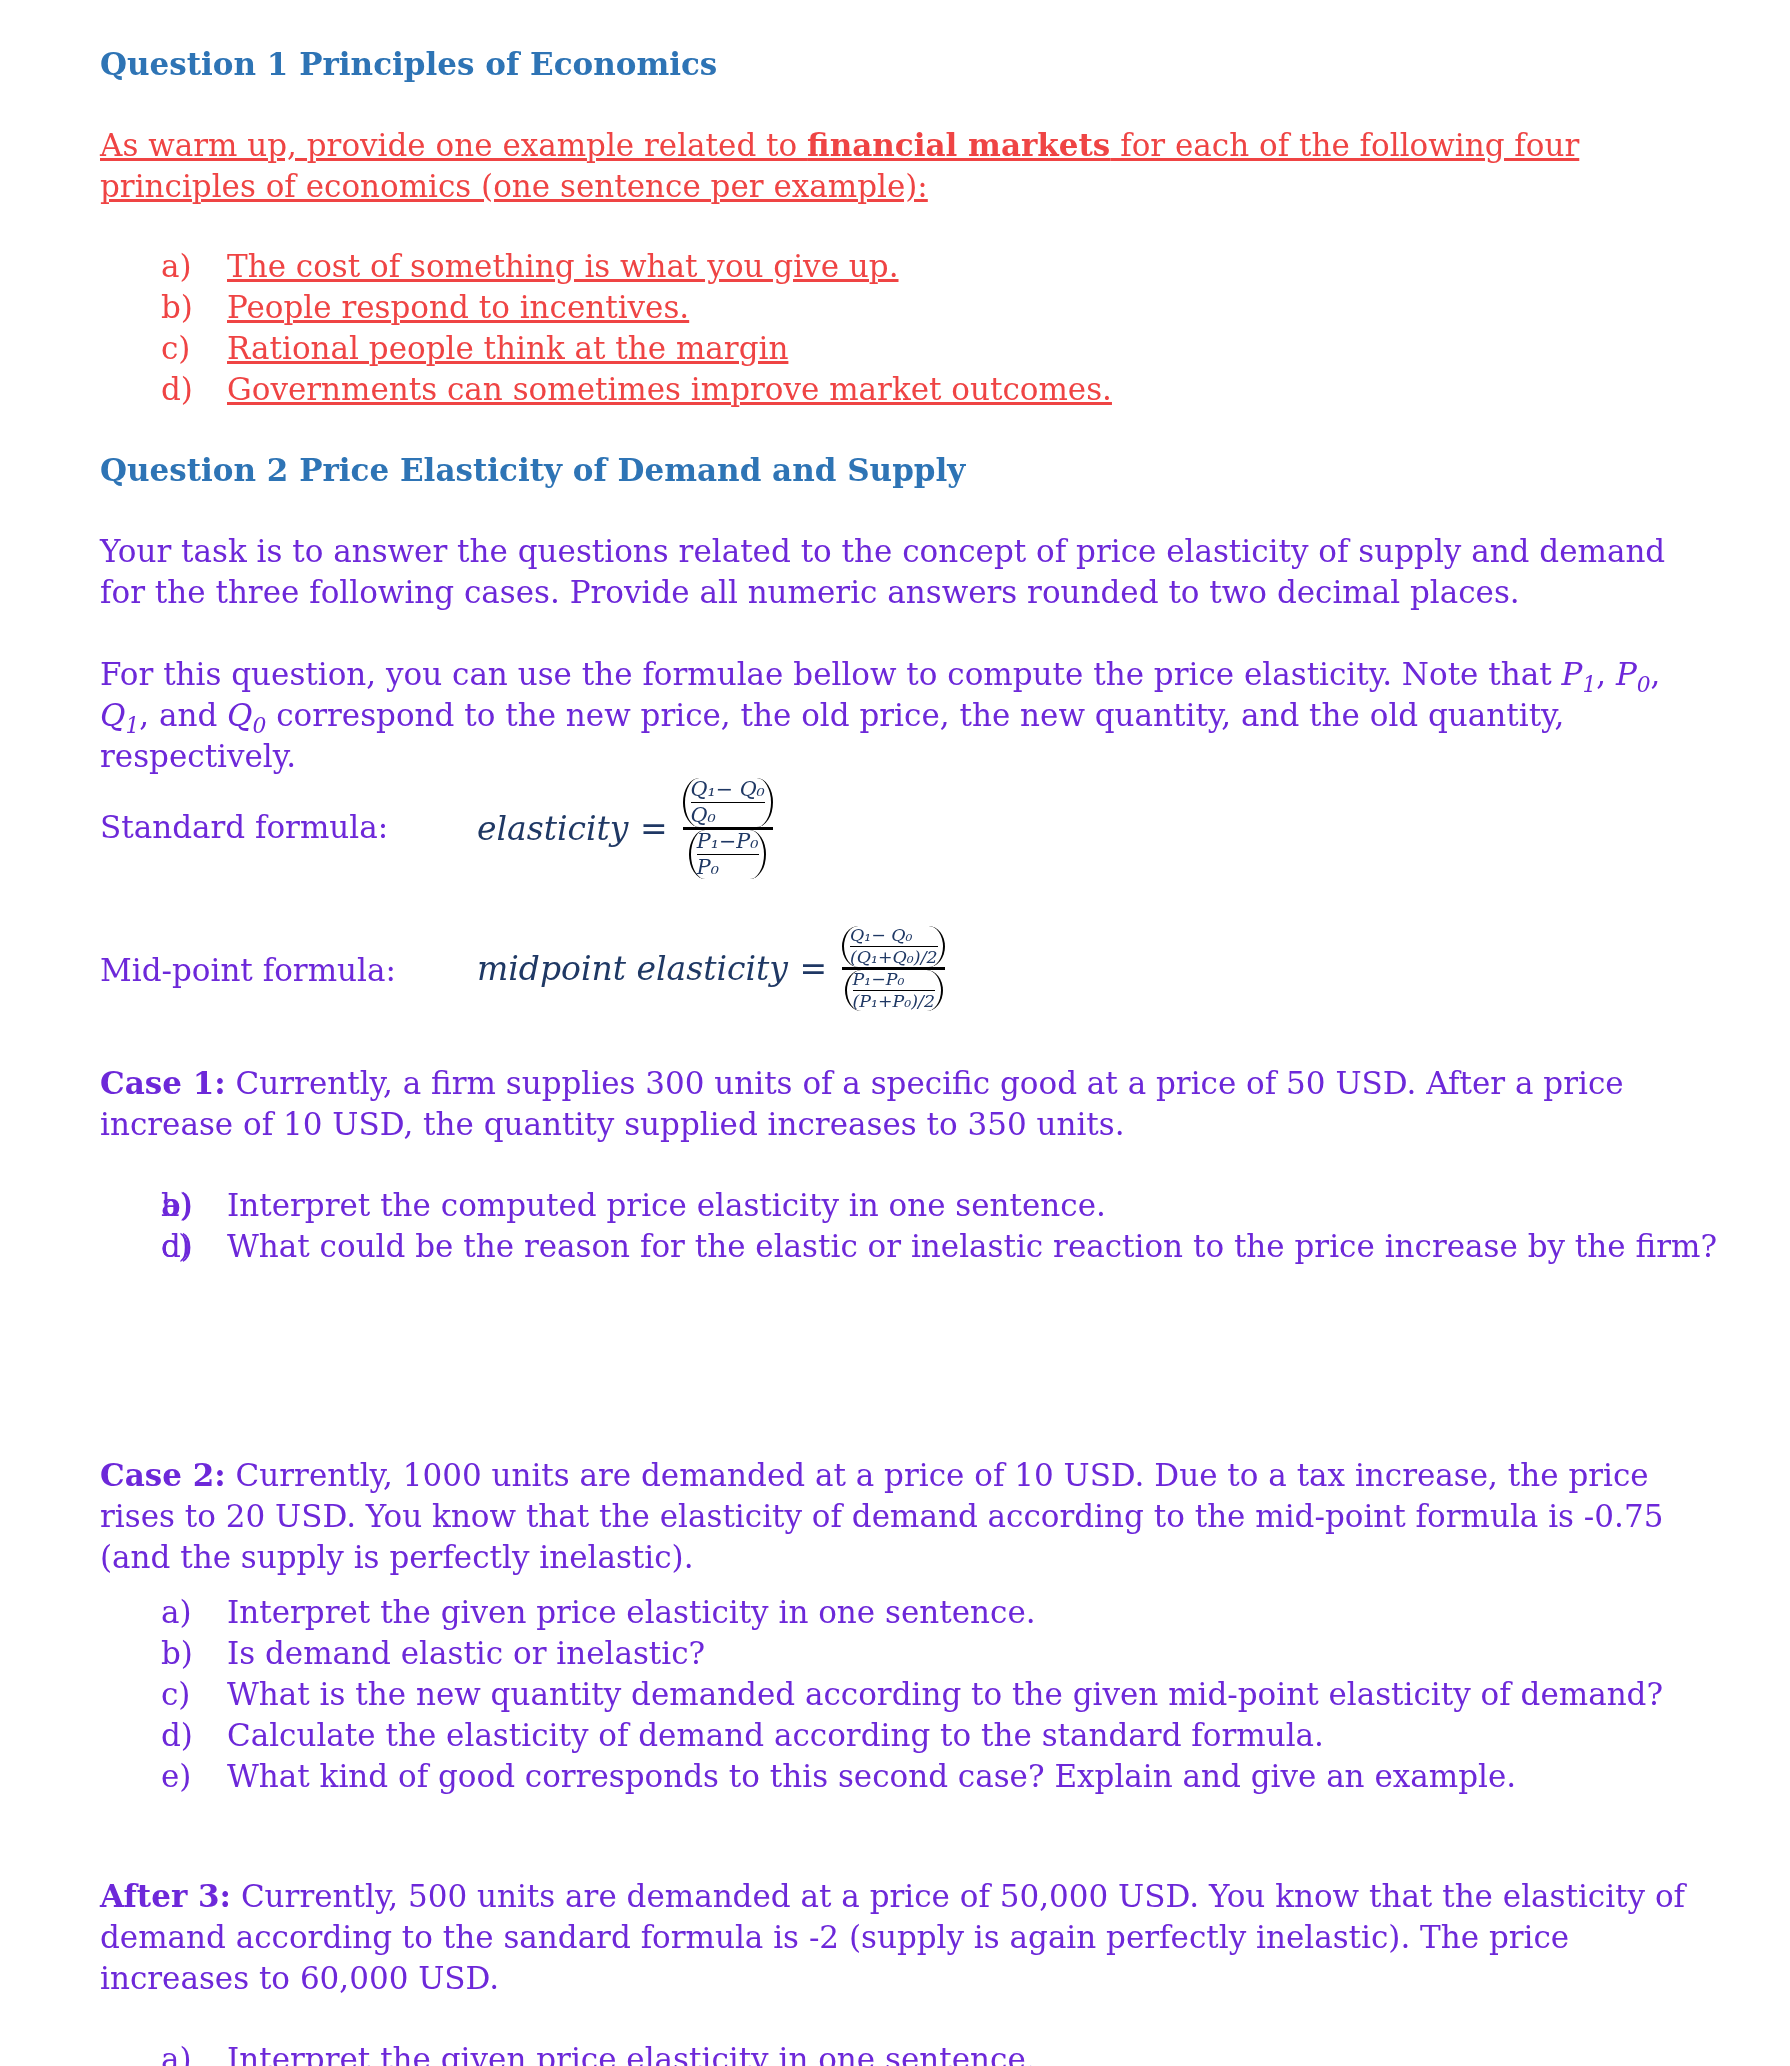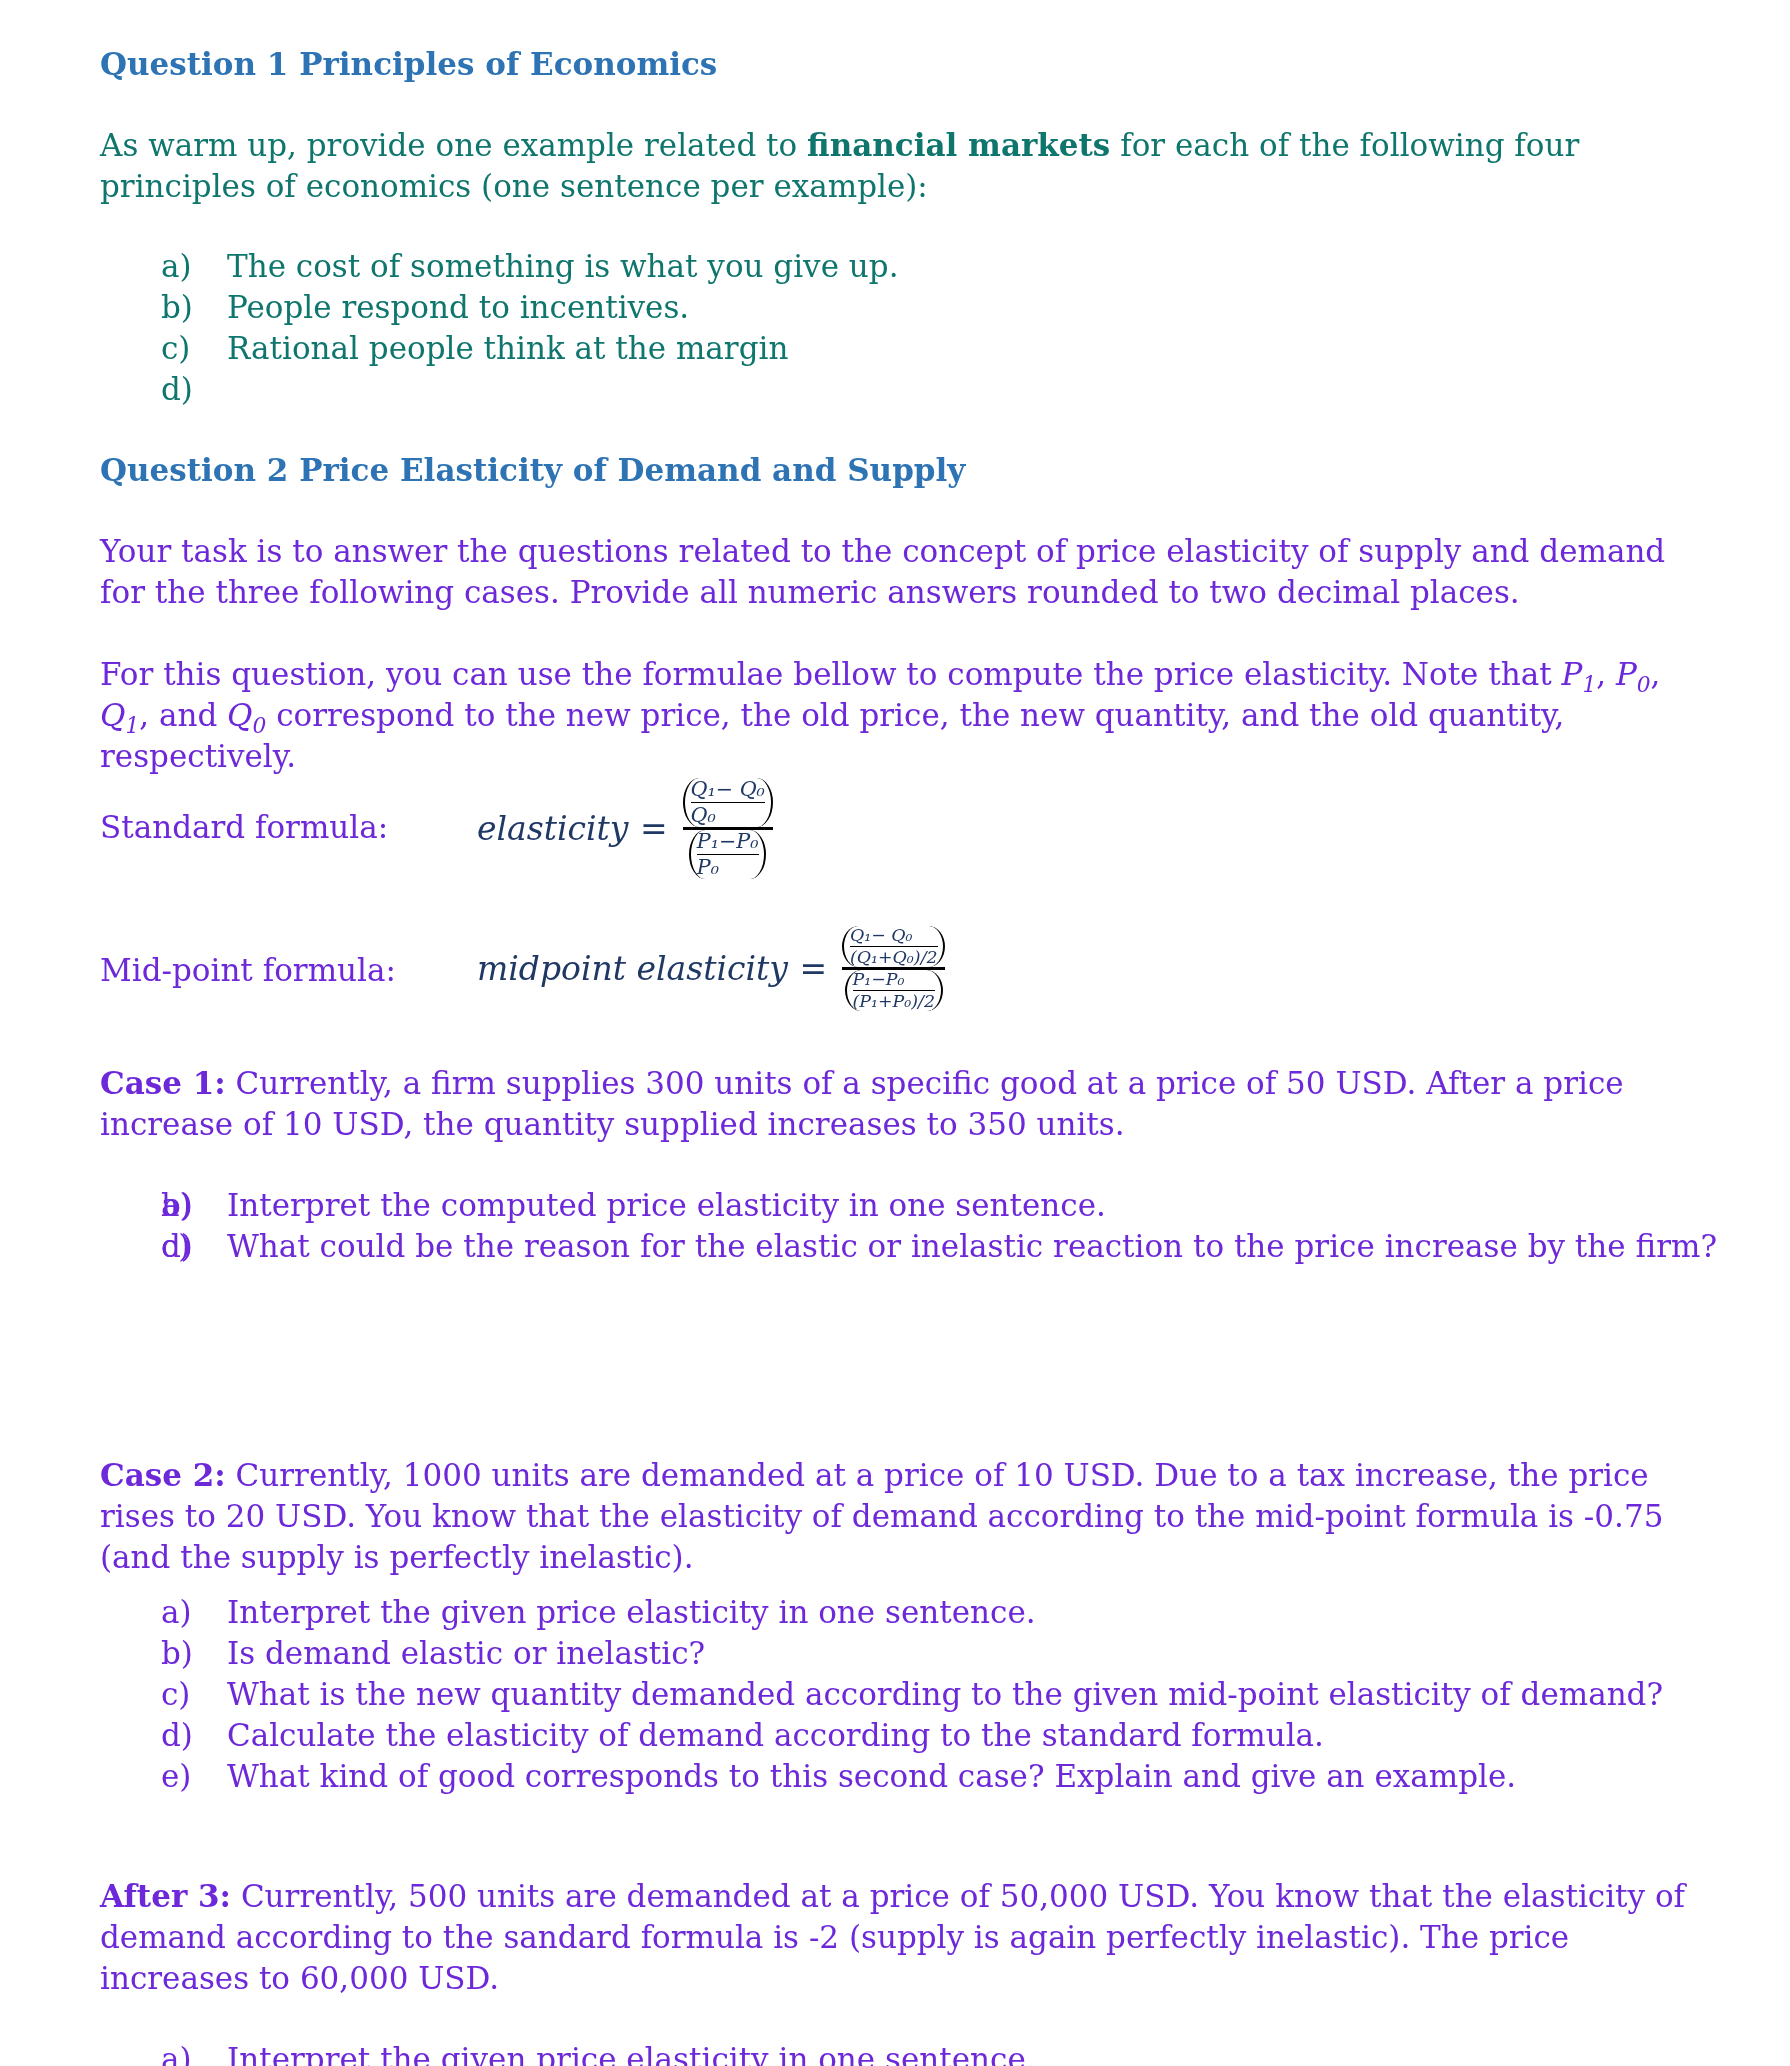--- a/index.html
+++ b/index.html
@@ -33,7 +33,7 @@
       line-height: 41px;
       width: 1595px;
     }
-    .black { color: #0f766e; }
+    .black { color: #ef4444; text-decoration: underline; }
     .navy { color: #6d28d9; }
     .list {
       margin: 0;

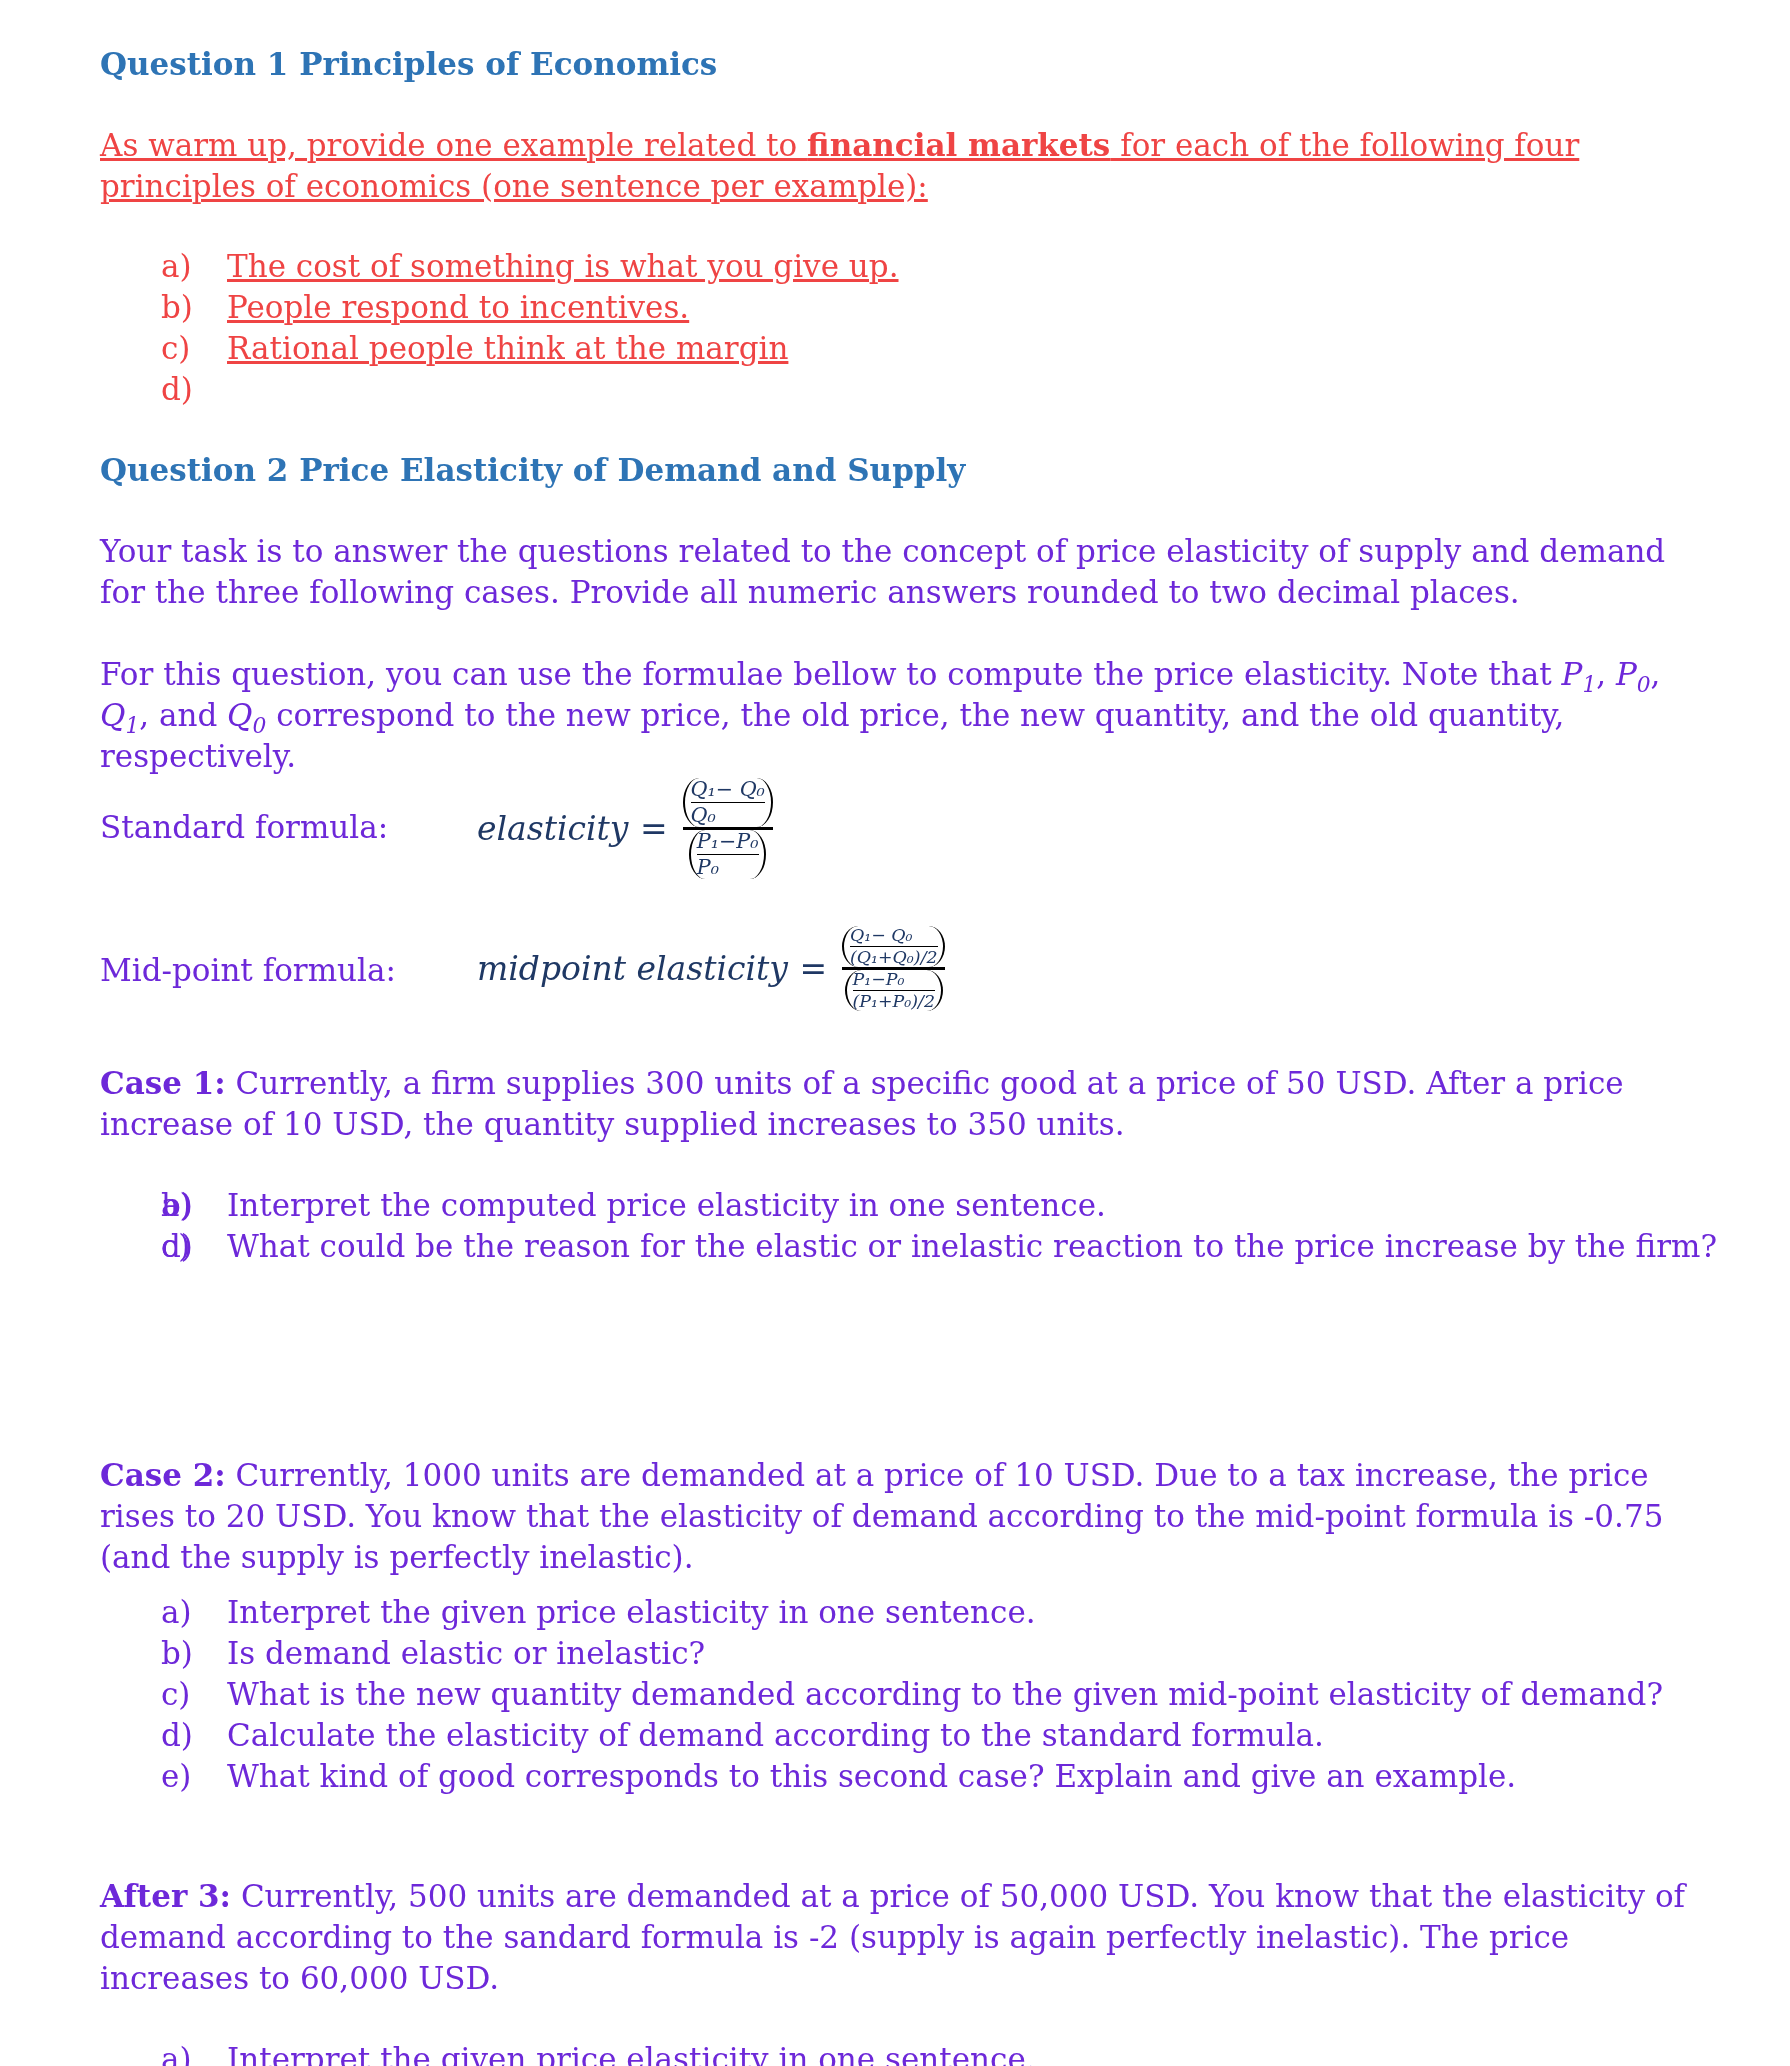--- a/index.html
+++ b/index.html
@@ -128,7 +128,7 @@
     <li><span class="marker">a)</span><span>The cost of something is what you give up.</span></li>
     <li><span class="marker">b)</span><span>People respond to incentives.</span></li>
     <li><span class="marker">c)</span><span>Rational people think at the margin</span></li>
-    <li><span class="marker">d)</span></li>
+    <li><span class="marker">d)</span><span>Governments can sometimes improve market outcomes.</span></li>
   </ul>
 
   <div class="abs heading" style="top:450px;">Question 2 Price Elasticity of Demand and Supply</div>

